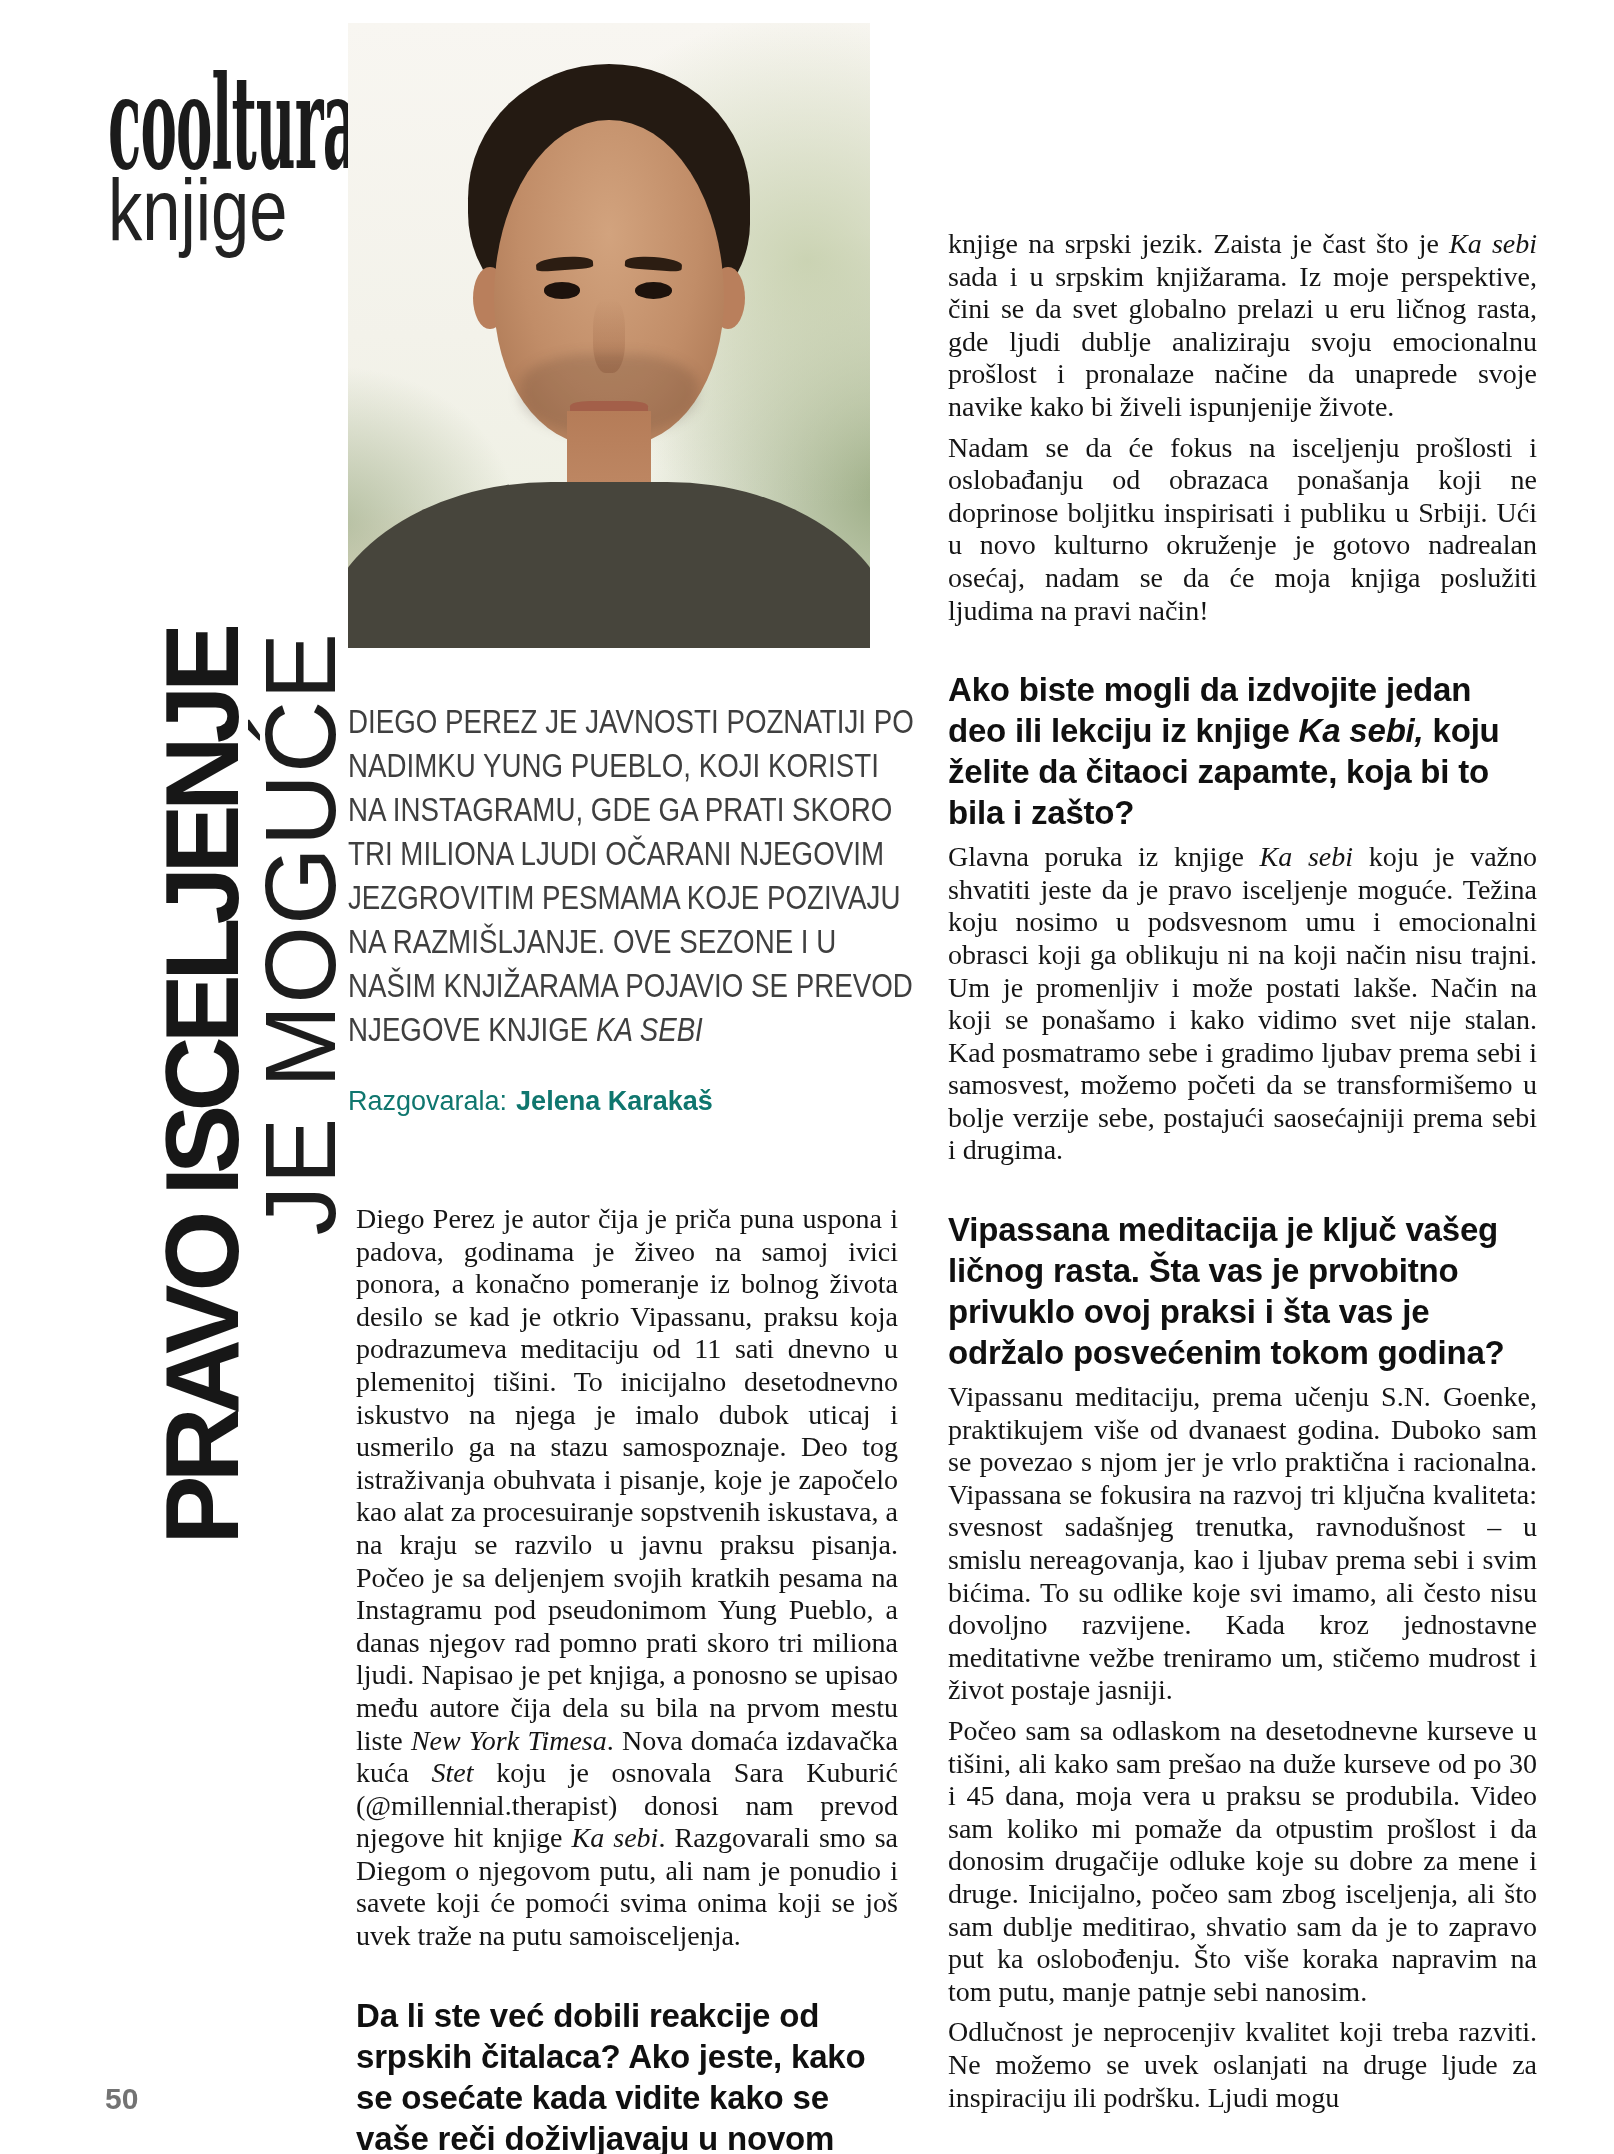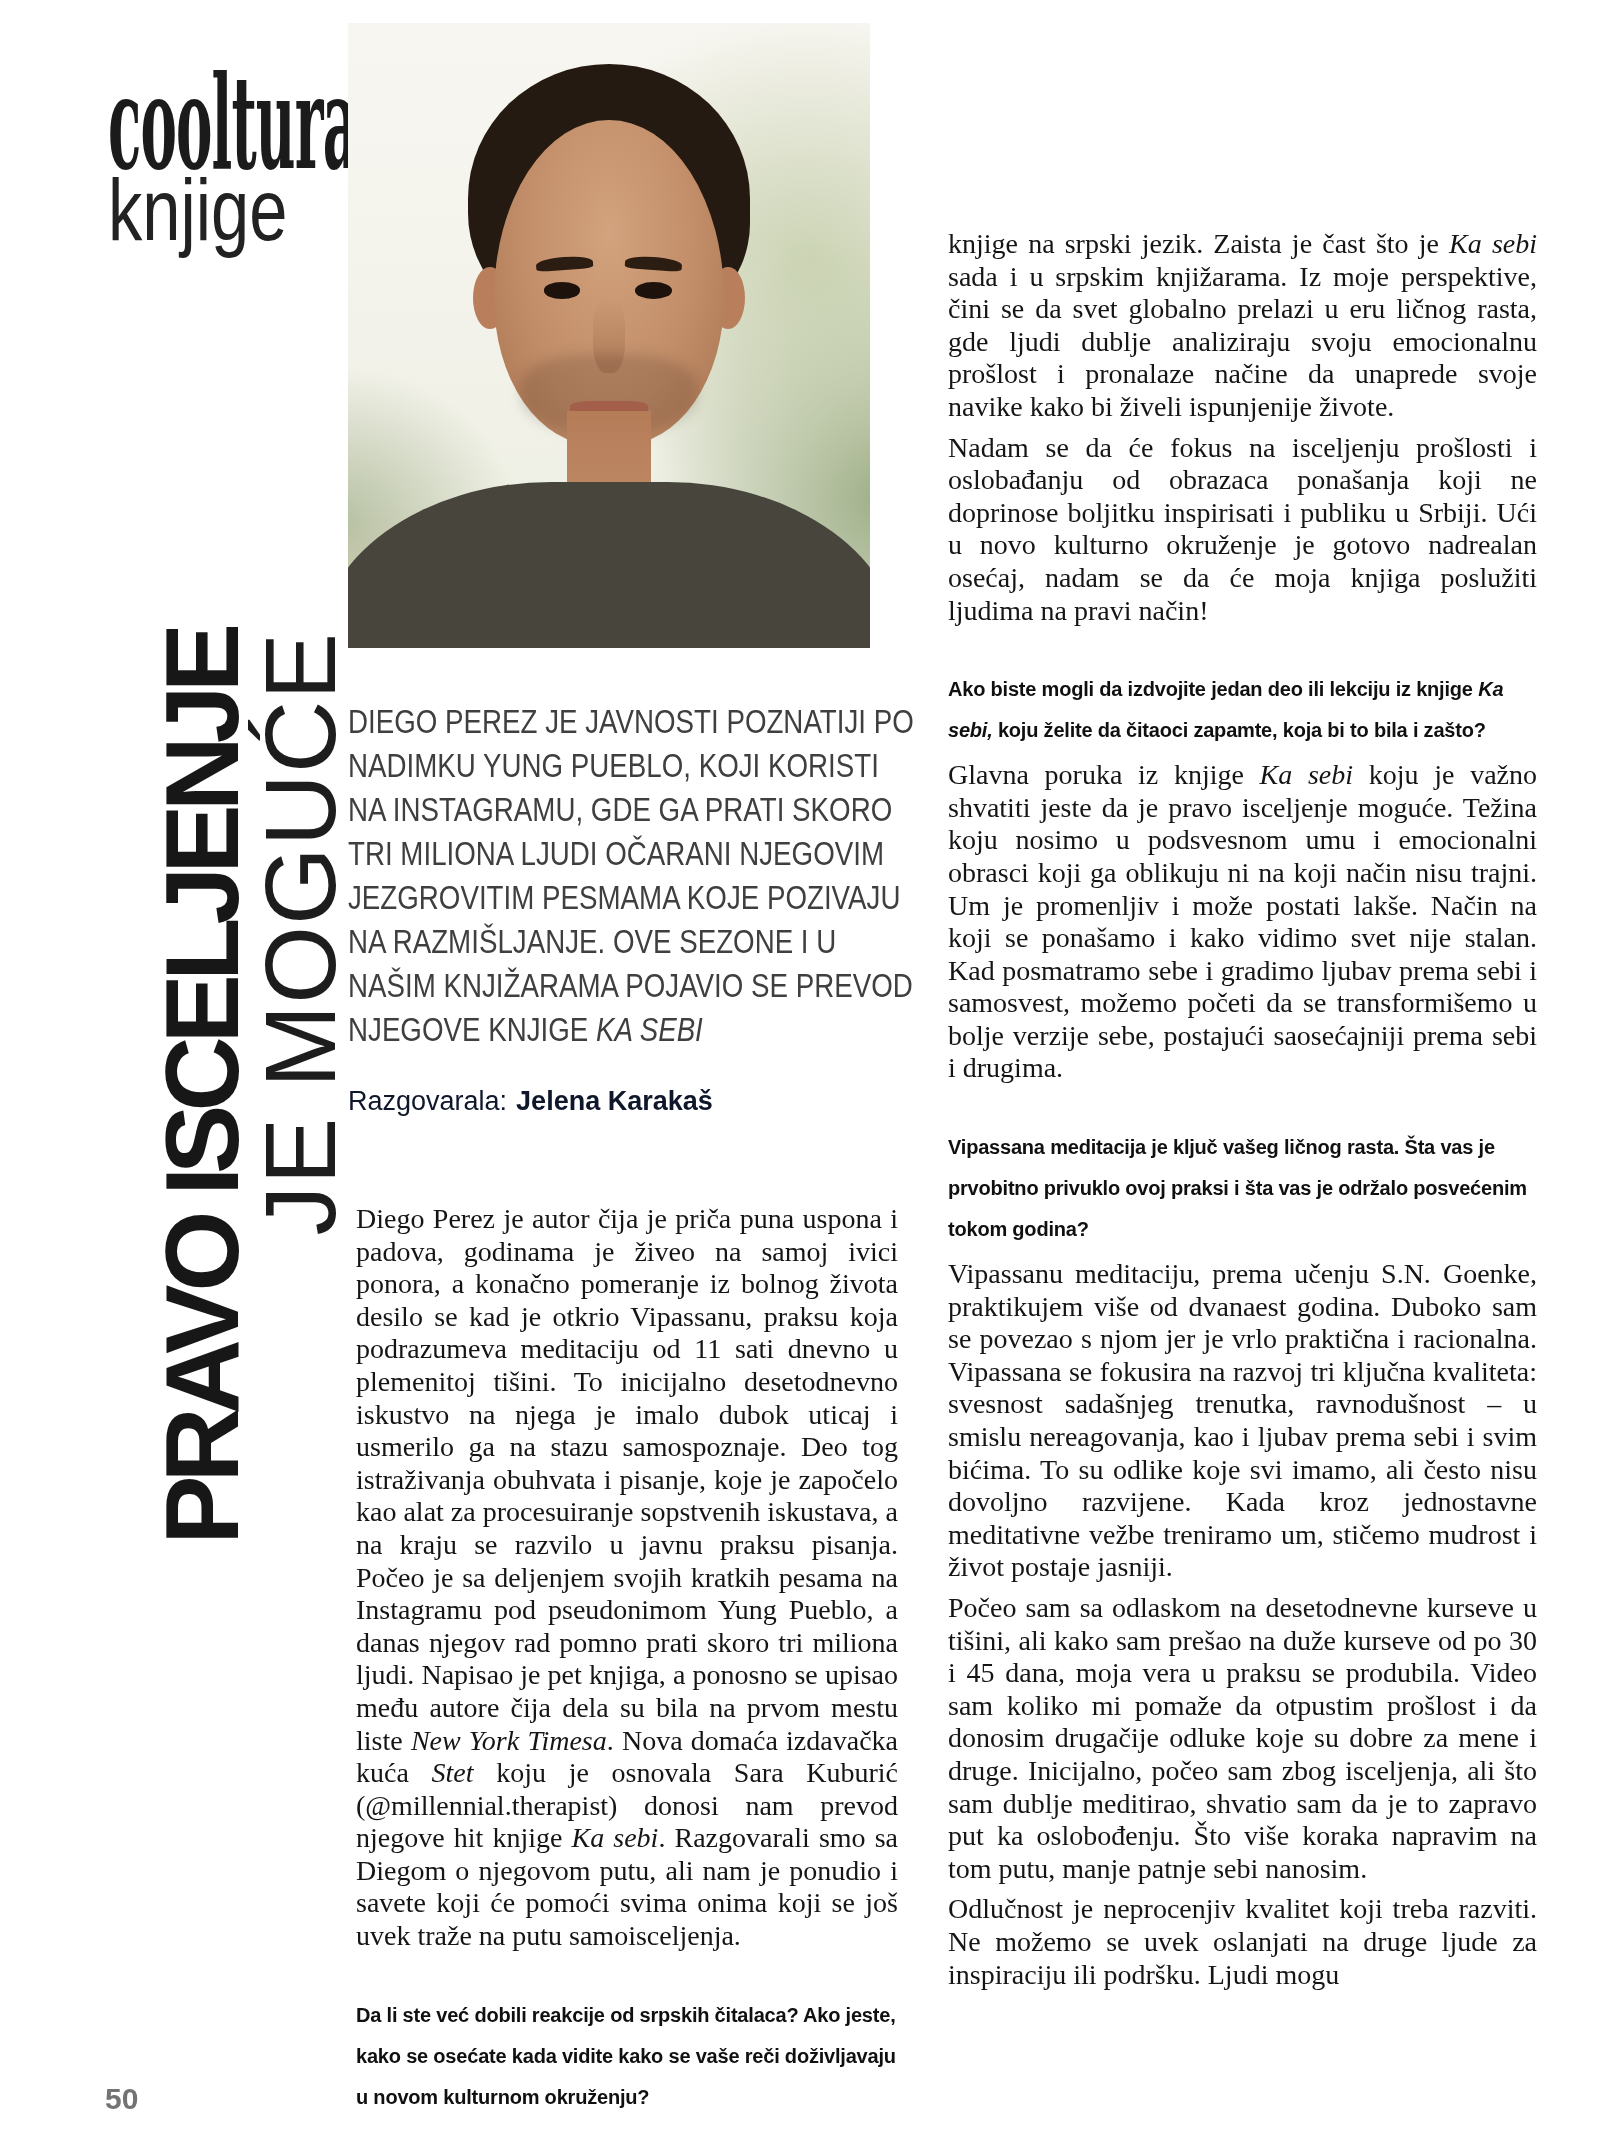--- a/index.html
+++ b/index.html
@@ -68,7 +68,7 @@
   .blk{margin:8px;}
   .para{font-family:"Liberation Serif",serif;font-size:28px;line-height:32.6px;
         text-align:justify;color:#151515;hyphens:auto;}
-  .question{font-size:20px;line-height:41px;font-weight:bold;margin-top:42px;
+  .question{font-size:33px;line-height:41px;font-weight:bold;margin-top:42px;
         color:#101010;letter-spacing:-0.2px;}
   .blk:first-child{margin-top:0;}
 

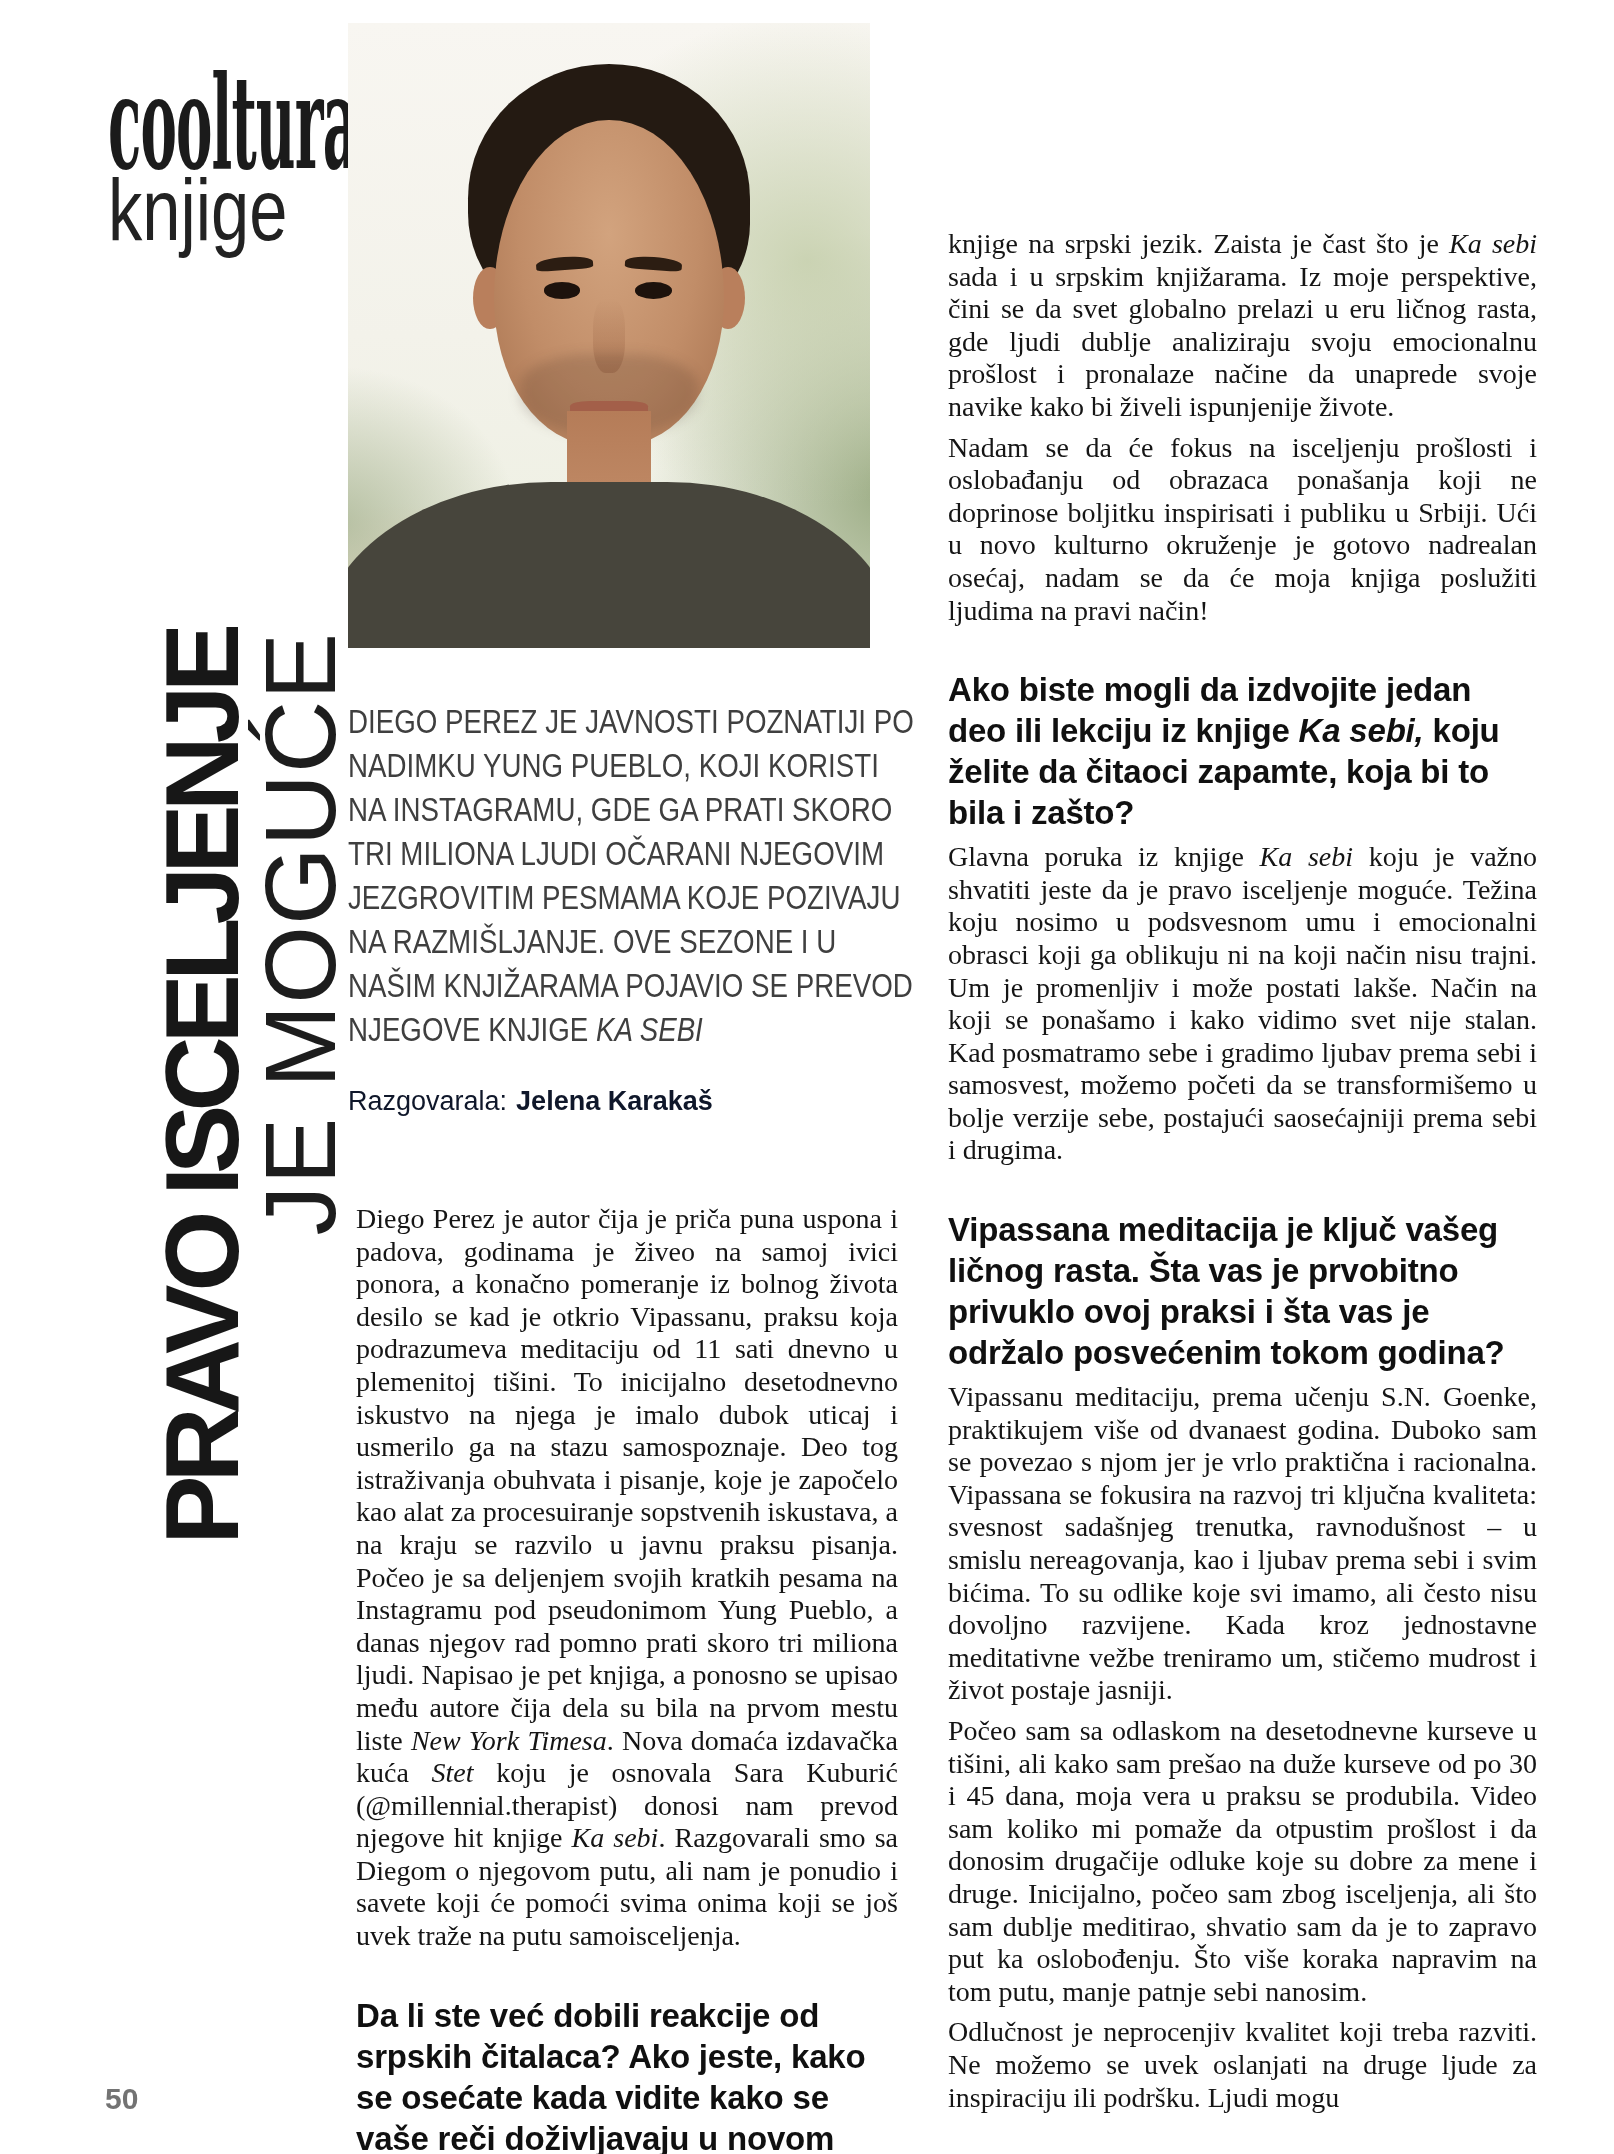--- a/index.html
+++ b/index.html
@@ -59,7 +59,7 @@
   .it{font-style:italic;}
 
   
-  #byline{position:absolute;left:348px;top:1086px;font-size:27px;color:#0f172a;}
+  #byline{position:absolute;left:348px;top:1086px;font-size:27px;color:#0f766e;}
   #byline .name{font-weight:bold;margin-left:9px;}
 
   

